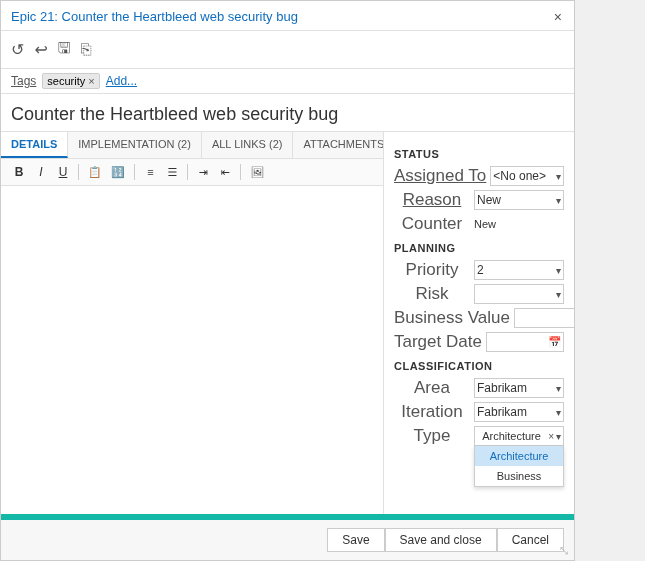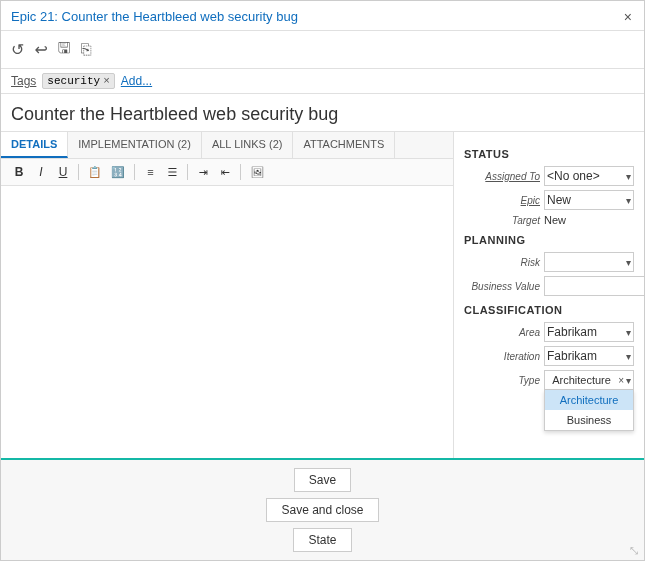--- a/index.html
+++ b/index.html
@@ -6,7 +6,7 @@
     body { font-family: 'Segoe UI', Arial, sans-serif; font-size: 12px; background: #f0f0f0; width: 645px; height: 561px; overflow: hidden; }
 
     .dialog {
-      width: 645px;
+      width: 575px;
       height: 561px;
       background: #fff;
       border: 1px solid #ccc;

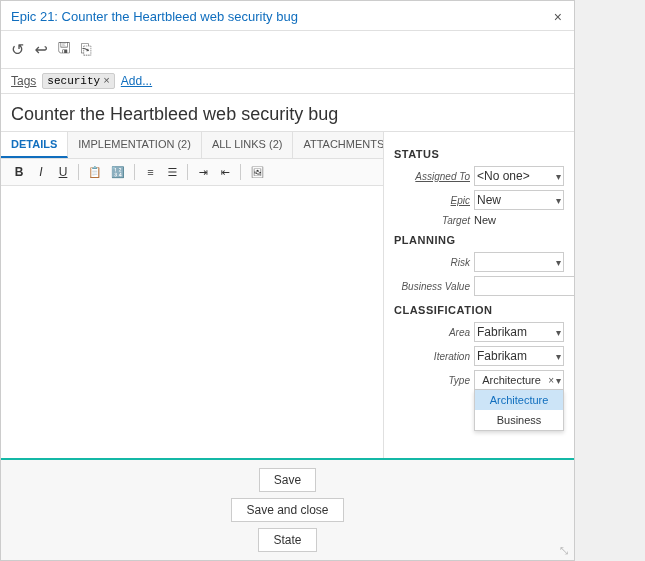--- a/index.html
+++ b/index.html
@@ -81,7 +81,6 @@
       display: flex;
       align-items: center;
       gap: 3px;
-      font-family: Liberation Mono, monospace;
     }
 
     .tag-chip .remove {

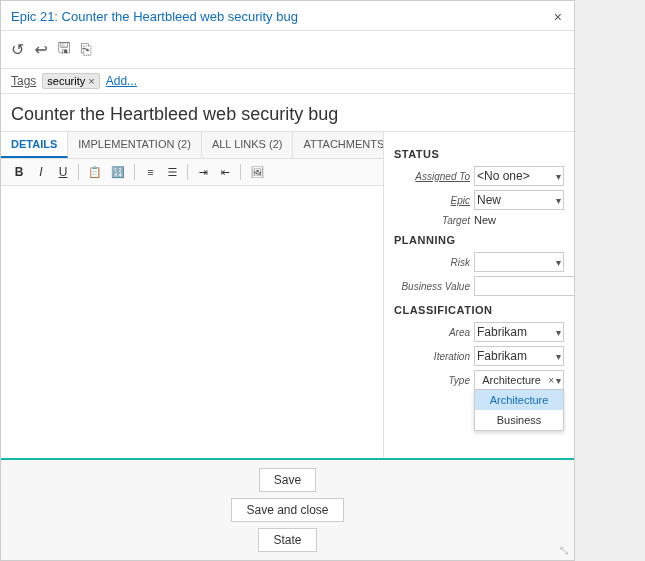--- a/index.html
+++ b/index.html
@@ -203,11 +203,10 @@
 
     .field-label {
       color: #555;
-      font-size: 10px;
+      font-size: 17px;
       min-width: 76px;
-      text-align: right;
+      text-align: center;
       flex-shrink: 0;
-      font-style: italic;
     }
 
     .field-label.underline {

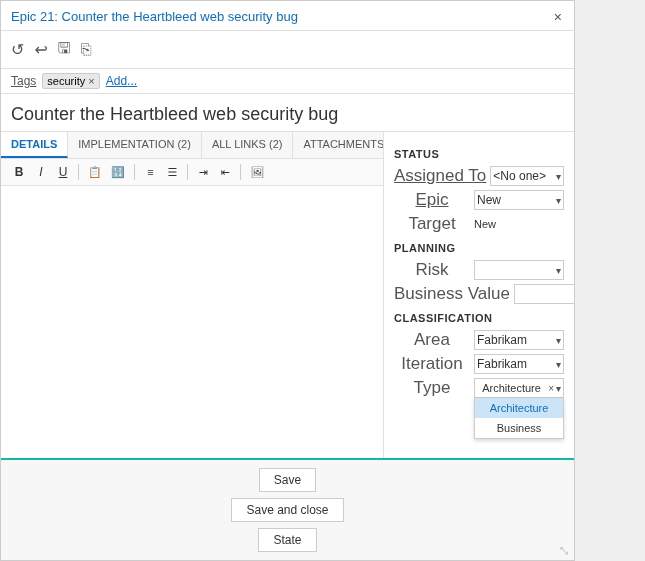--- a/index.html
+++ b/index.html
@@ -451,7 +451,7 @@
       </div>
 
       <div class="field-row">
-        <span class="field-label underline">Epic</span>
+        <span class="field-label underline">Reason</span>
         <div class="select-wrapper">
           <select>
             <option value="New">New</option>

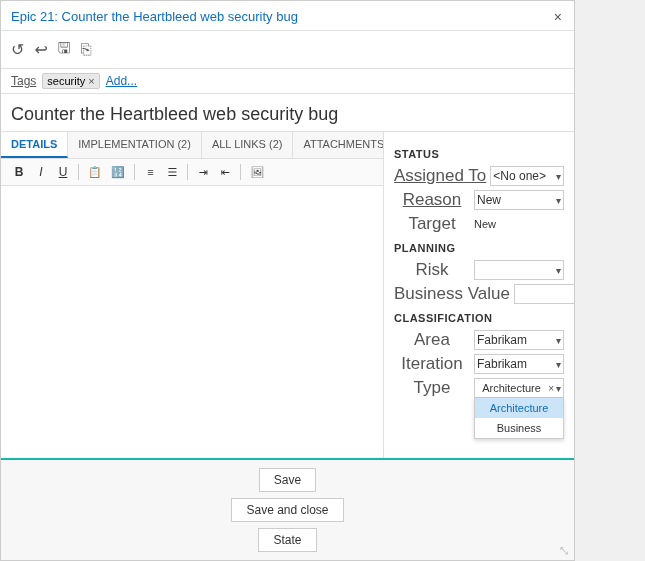--- a/index.html
+++ b/index.html
@@ -460,7 +460,7 @@
       </div>
 
       <div class="field-row">
-        <span class="field-label">Target</span>
+        <span class="field-label">Counter</span>
         <span class="field-value">New</span>
       </div>
 

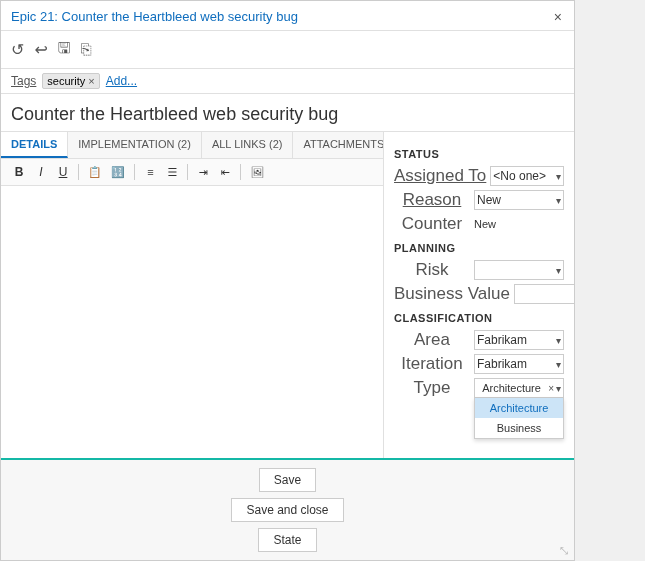--- a/index.html
+++ b/index.html
@@ -466,6 +466,14 @@
 
       <div class="section-header">PLANNING</div>
 
+      <div class="field-row">
+        <span class="field-label">Priority</span>
+        <div class="select-wrapper">
+          <select>
+            <option value="2">2</option>
+          </select>
+        </div>
+      </div>
 
       <div class="field-row">
         <span class="field-label">Risk</span>

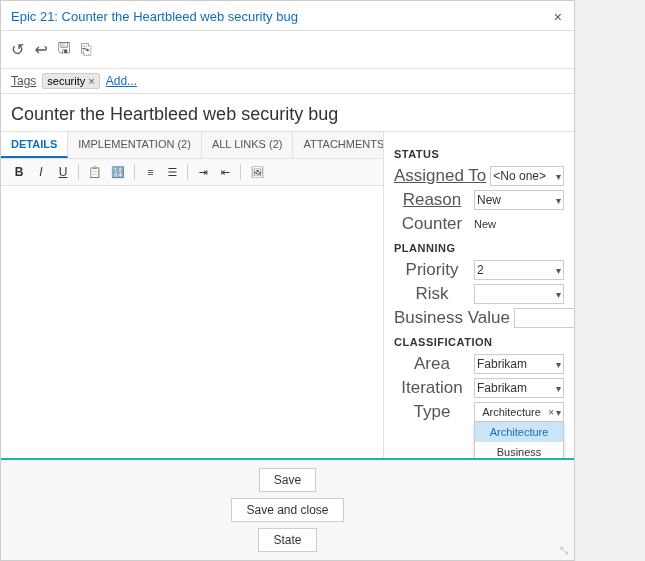--- a/index.html
+++ b/index.html
@@ -489,6 +489,13 @@
         <input class="field-input" type="text" value="" style="">
       </div>
 
+      <div class="field-row">
+        <span class="field-label">Target Date</span>
+        <div class="date-input-wrapper">
+          <input type="text" value="" style="">
+          <span class="date-icon">📅</span>
+        </div>
+      </div>
 
       <div class="section-header">CLASSIFICATION</div>
 

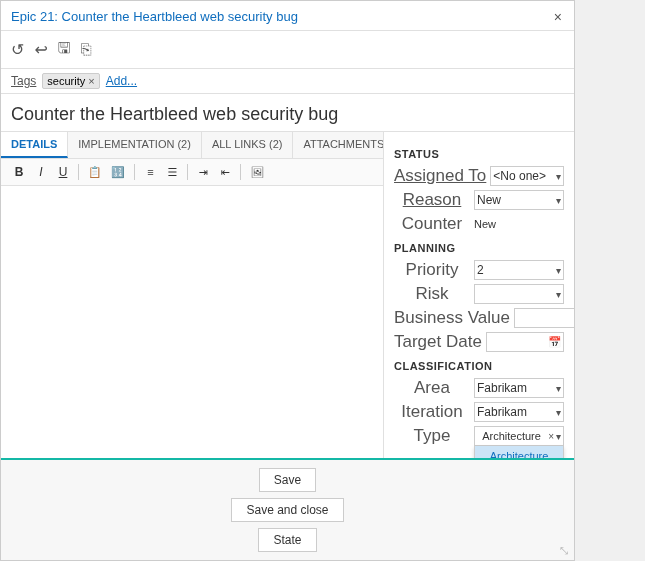--- a/index.html
+++ b/index.html
@@ -345,13 +345,11 @@
 
     .footer {
       padding: 8px 10px;
-      border-top: 2px solid #14b8a6;
+      border-top: 6px solid #14b8a6;
       display: flex;
       justify-content: flex-end;
       align-items: center;
-      gap: 6px;
       background: #f7f7f7;
-      flex-direction: column;
     }
 
     .footer-btn {

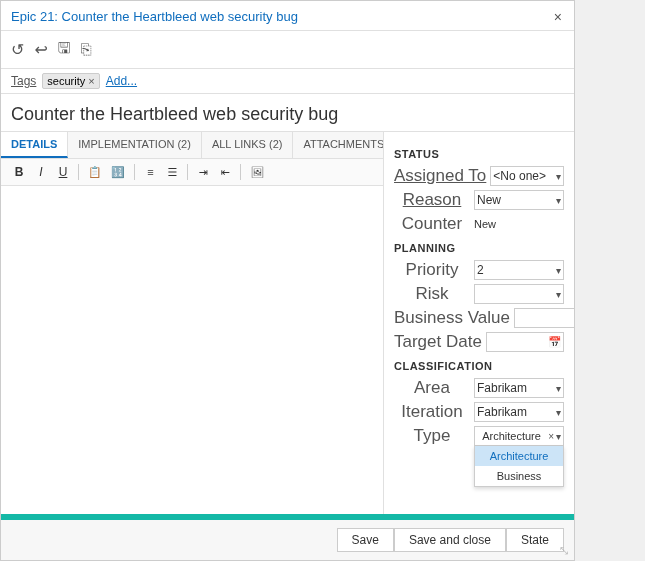--- a/index.html
+++ b/index.html
@@ -536,7 +536,7 @@
   <div class="footer">
     <button class="footer-btn">Save</button>
     <button class="footer-btn">Save and close</button>
-    <button class="footer-btn">State</button>
+    <button class="footer-btn">Cancel</button>
   </div>
 
   <span class="resize-handle">⤡</span>

